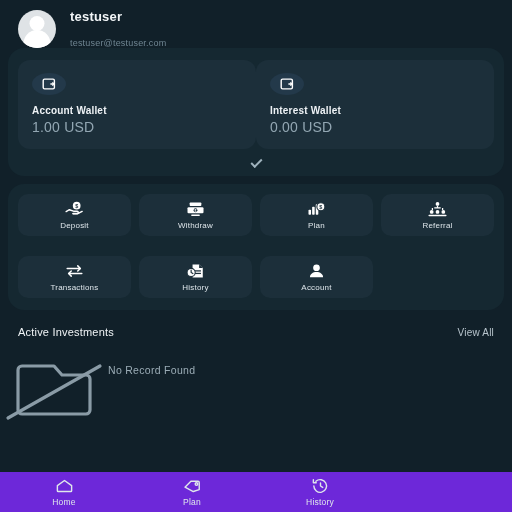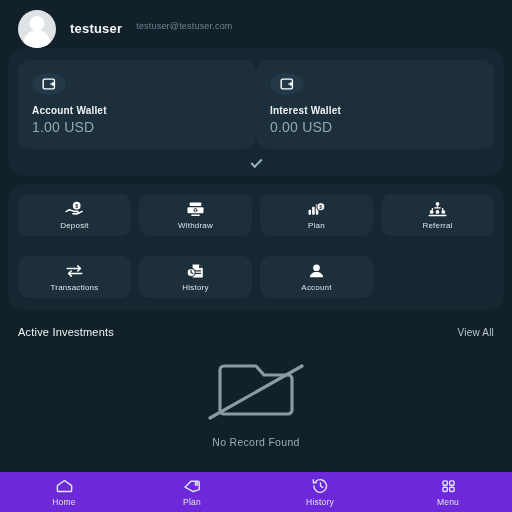--- a/index.html
+++ b/index.html
@@ -46,7 +46,7 @@
     left: 50%; bottom: -2px;
     transform: translateX(-50%);
   }
-  .user-block { display: flex; flex-direction: row; justify-content: center; gap: 14px; }
+  .user-block { display: flex; flex-direction: column; justify-content: center; gap: 14px; }
   .user-name { font-size: 13px; font-weight: bold; color: #f2f5f7; letter-spacing: .2px; }
   .user-mail { font-size: 9px; color: #6f8592; letter-spacing: .2px; }
 

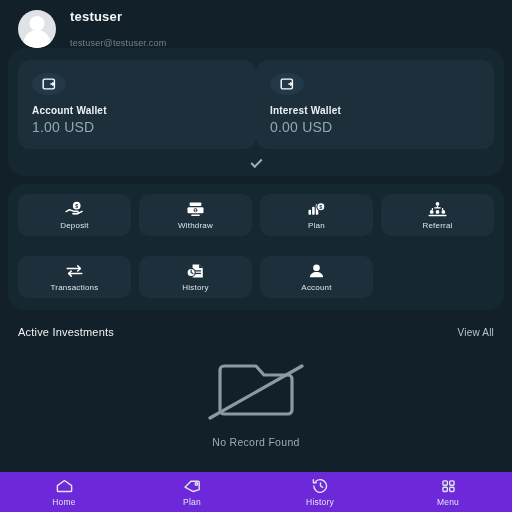--- a/index.html
+++ b/index.html
@@ -121,8 +121,8 @@
   
   .empty {
     display: flex;
-    flex-direction: column;
-    align-items: center;
+    flex-direction: row;
+    align-items: flex-start;
     padding-top: 16px;
   }
   .empty-text { font-size: 10.5px; color: #9bacb6; margin-top: 10px; letter-spacing: .3px; }

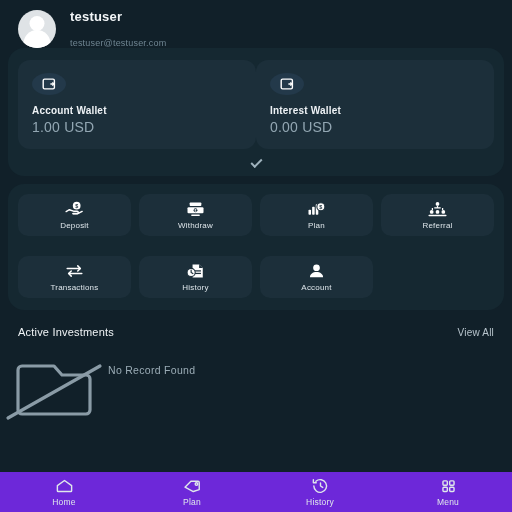--- a/index.html
+++ b/index.html
@@ -314,15 +314,6 @@
     <span class="nav-label">History</span>
   </div>
 
-  <div class="nav-item">
-    <svg width="19" height="16" viewBox="0 0 24 20" fill="none" stroke="#dfe7eb" stroke-width="1.8">
-      <rect x="5" y="3.5" width="5.5" height="5.5" rx="1.2"></rect>
-      <rect x="13.5" y="3.5" width="5.5" height="5.5" rx="1.2"></rect>
-      <rect x="5" y="11.5" width="5.5" height="5.5" rx="1.2"></rect>
-      <rect x="13.5" y="11.5" width="5.5" height="5.5" rx="1.2"></rect>
-    </svg>
-    <span class="nav-label">Menu</span>
-  </div>
 
 </div>
 

